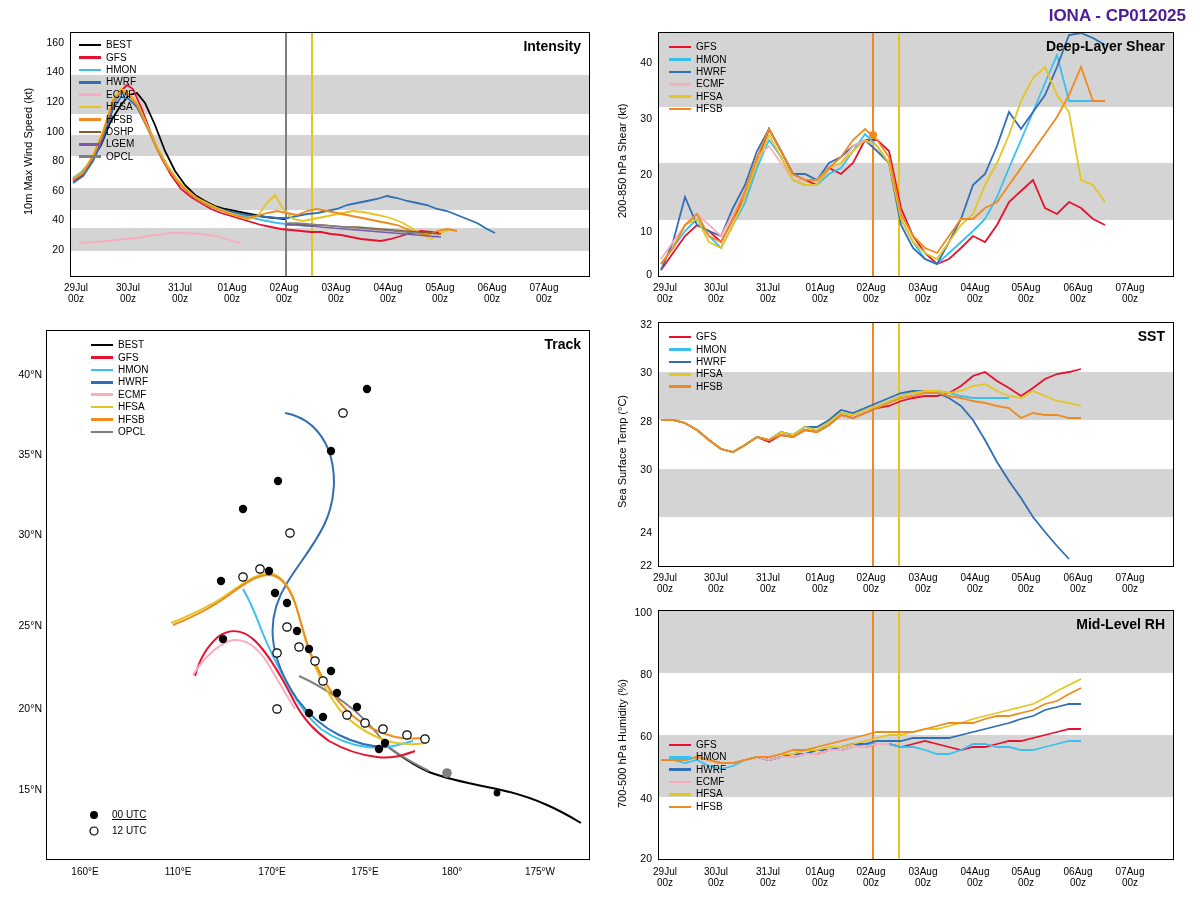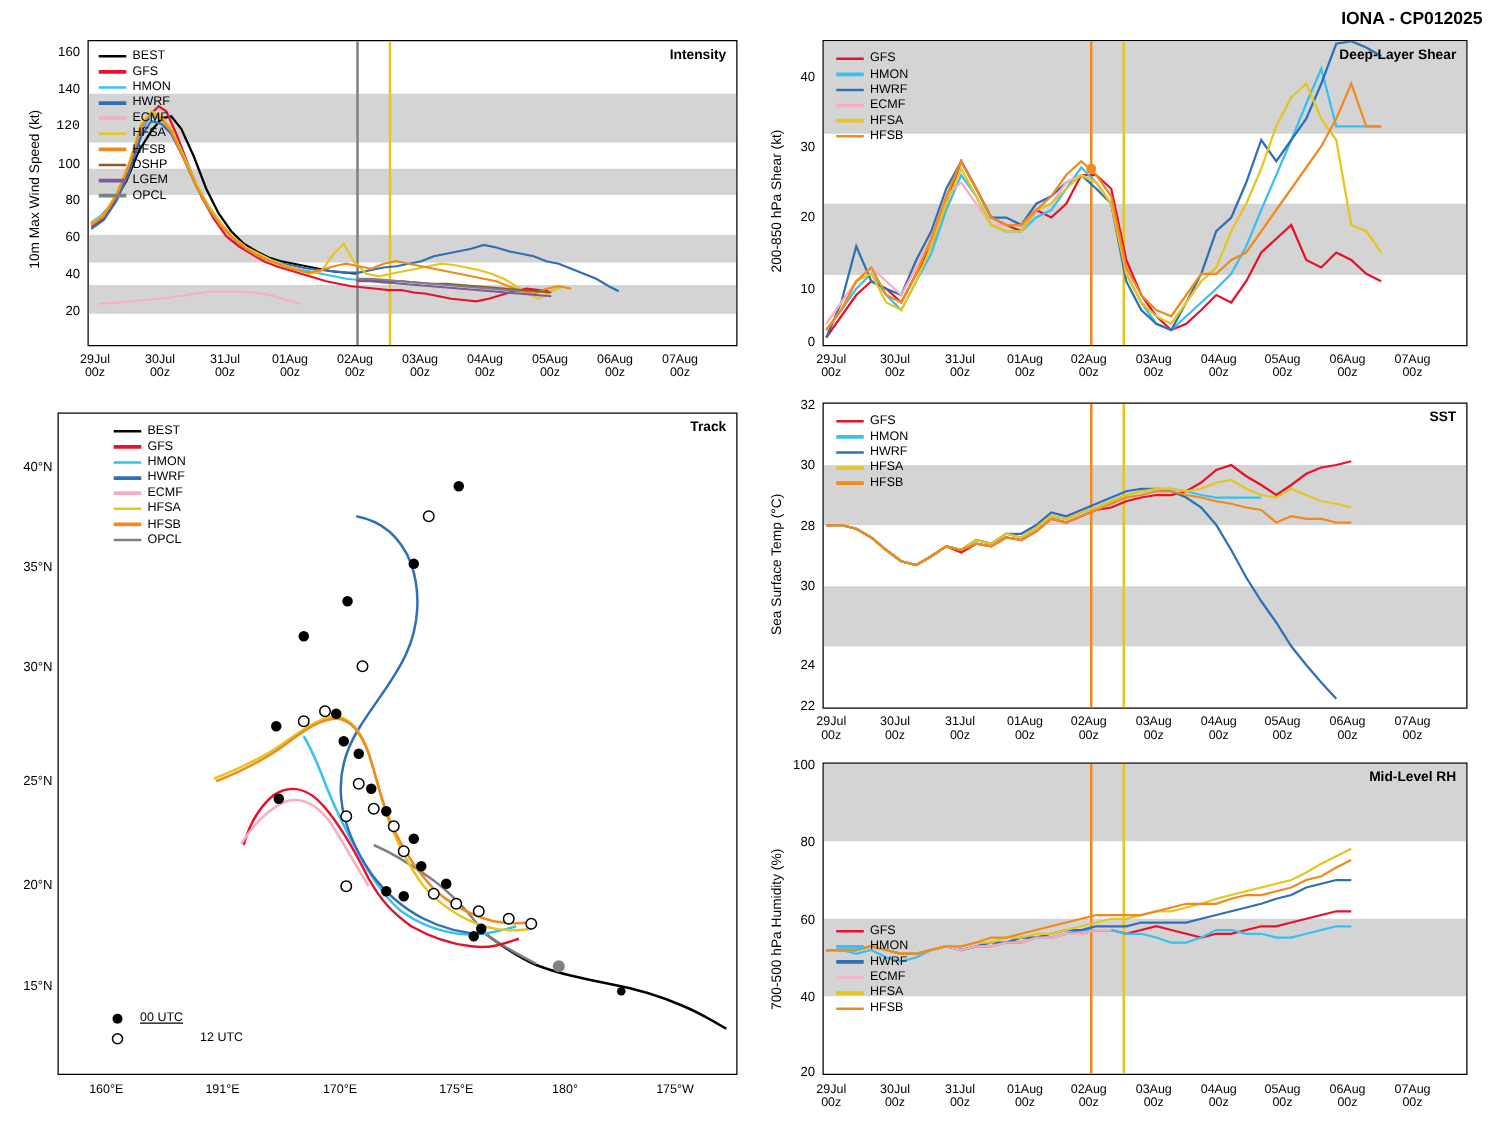--- a/index.html
+++ b/index.html
@@ -6,7 +6,7 @@
   body{width:1200px;height:900px;font-family:"Liberation Sans",sans-serif;position:relative;overflow:hidden;}
   .page{position:absolute;inset:0;}
   .title-left{position:absolute;left:14px;top:4px;font-size:19px;font-weight:bold;color:#000;letter-spacing:0px;}
-  .title-right{position:absolute;right:14px;top:6px;font-size:14px;font-weight:bold;color:#000000;}
+  .title-right{position:absolute;right:14px;top:6px;font-size:17px;font-weight:bold;color:#4c1d95;}
   .panel{position:absolute;border:1px solid #000;background:#fff;box-sizing:border-box;}
   .plotarea{position:absolute;inset:0;overflow:hidden;}
   .band{position:absolute;left:0;right:0;background:#d4d4d4;}

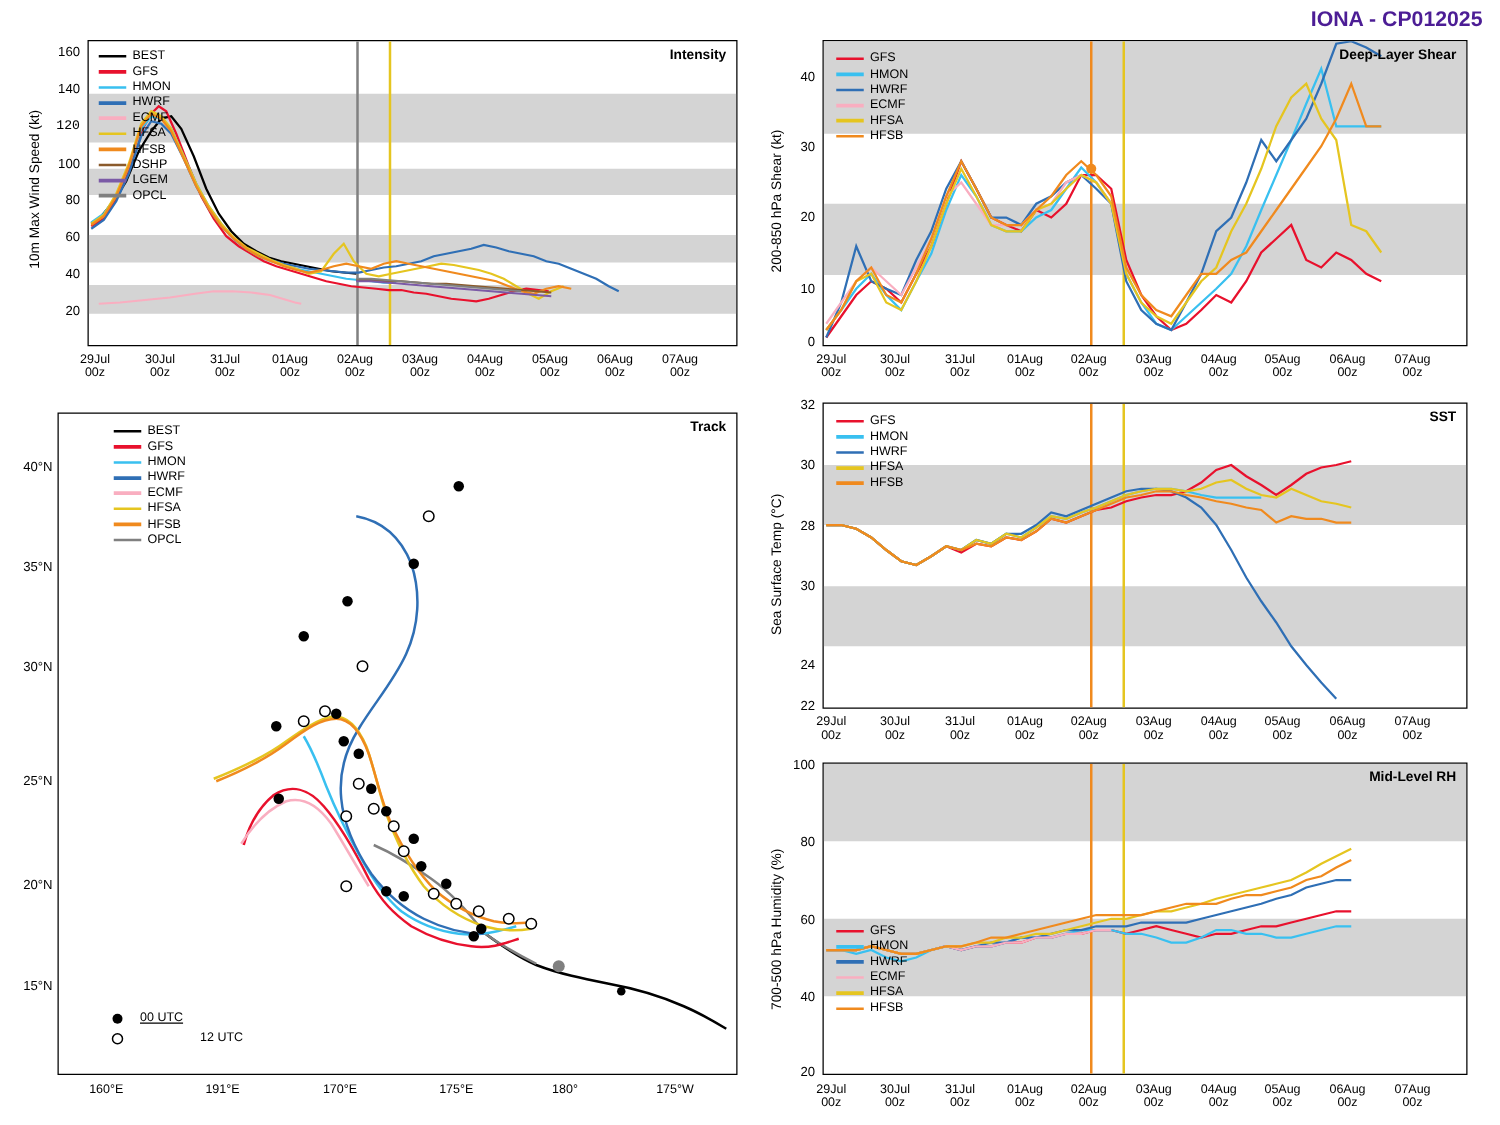--- a/index.html
+++ b/index.html
@@ -11,7 +11,7 @@
   .plotarea{position:absolute;inset:0;overflow:hidden;}
   .band{position:absolute;left:0;right:0;background:#d4d4d4;}
   .vline{position:absolute;top:0;bottom:0;width:2px;}
-  .panel-label{position:absolute;right:6px;top:4px;font-size:11px;font-weight:bold;color:#000;z-index:6;}
+  .panel-label{position:absolute;right:6px;top:4px;font-size:14px;font-weight:bold;color:#000;z-index:6;}
   .panel-label.inside{right:8px;top:5px;}
   .legend{position:absolute;z-index:7;font-size:10px;color:#000;}
   .legend .row{display:flex;align-items:center;height:12.4px;}

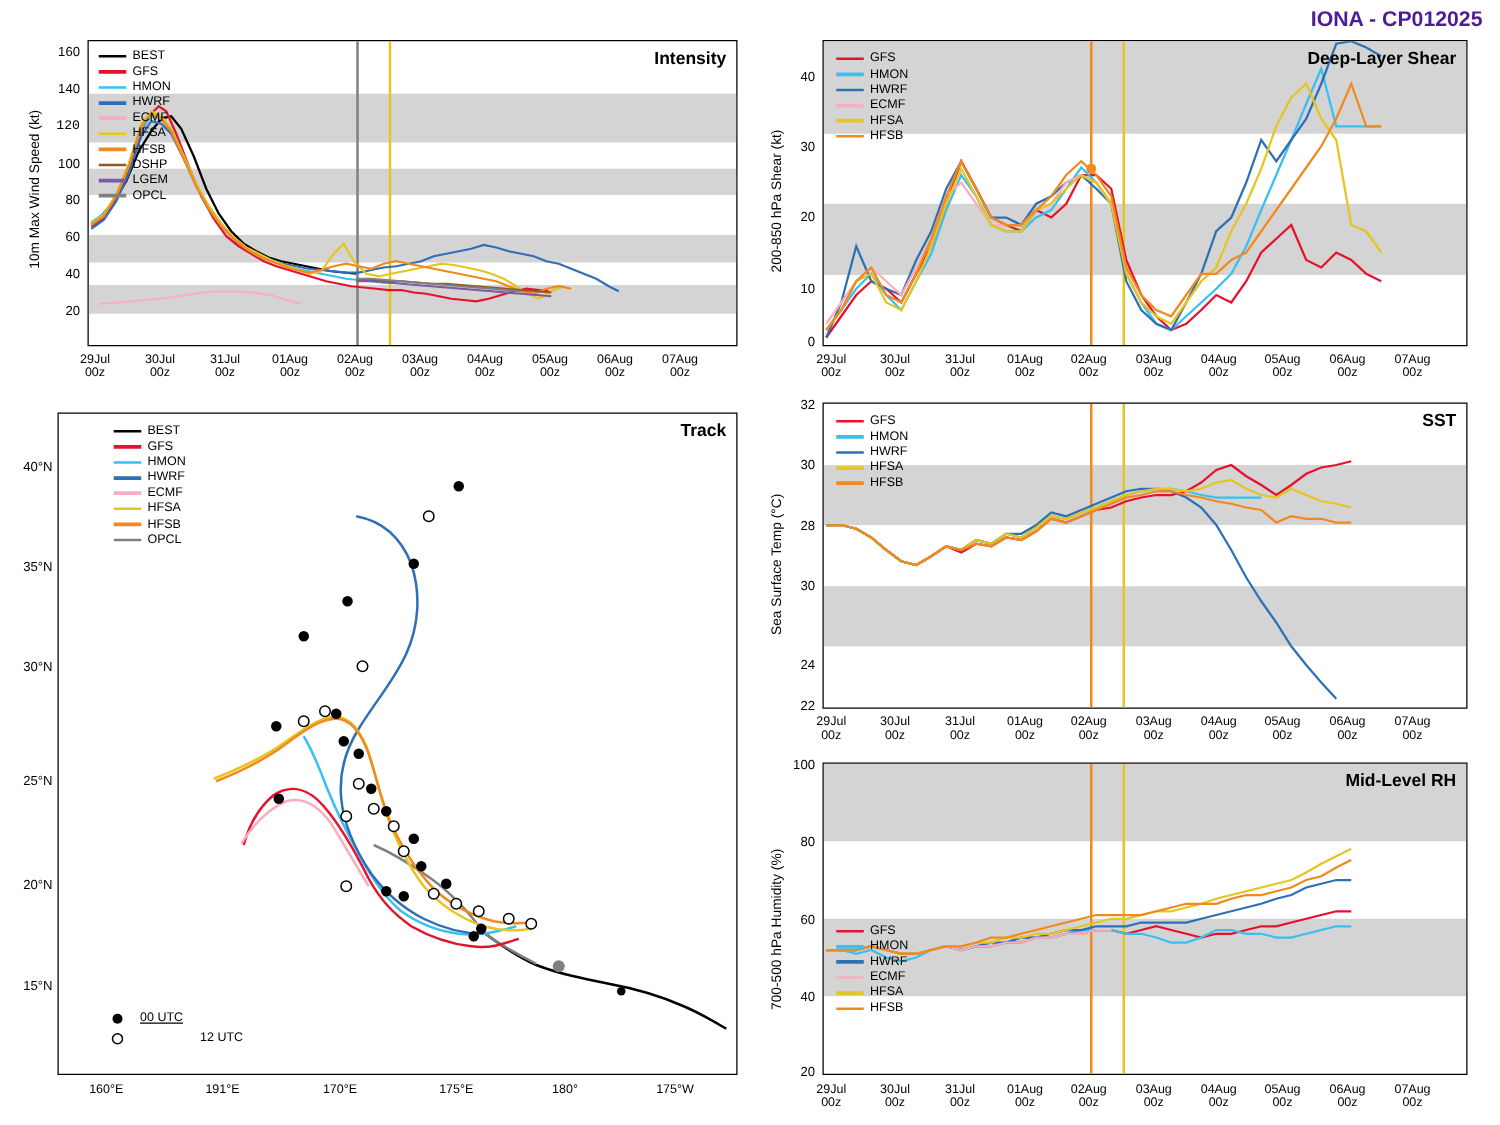--- a/index.html
+++ b/index.html
@@ -116,7 +116,7 @@
   <div class="ylabel" style="left:22px;top:215px;">10m Max Wind Speed (kt)</div>
   <div class="ytick" style="left:32px;top:42px;width:32px;">160</div>
   <div class="ytick" style="left:32px;top:71px;width:32px;">140</div>
-  <div class="ytick" style="left:32px;top:101px;width:32px;font-family:Liberation Mono, monospace;">120</div>
+  <div class="ytick" style="left:32px;top:101px;width:32px;">120</div>
   <div class="ytick" style="left:32px;top:131px;width:32px;">100</div>
   <div class="ytick" style="left:32px;top:160px;width:32px;">80</div>
   <div class="ytick" style="left:32px;top:190px;width:32px;">60</div>

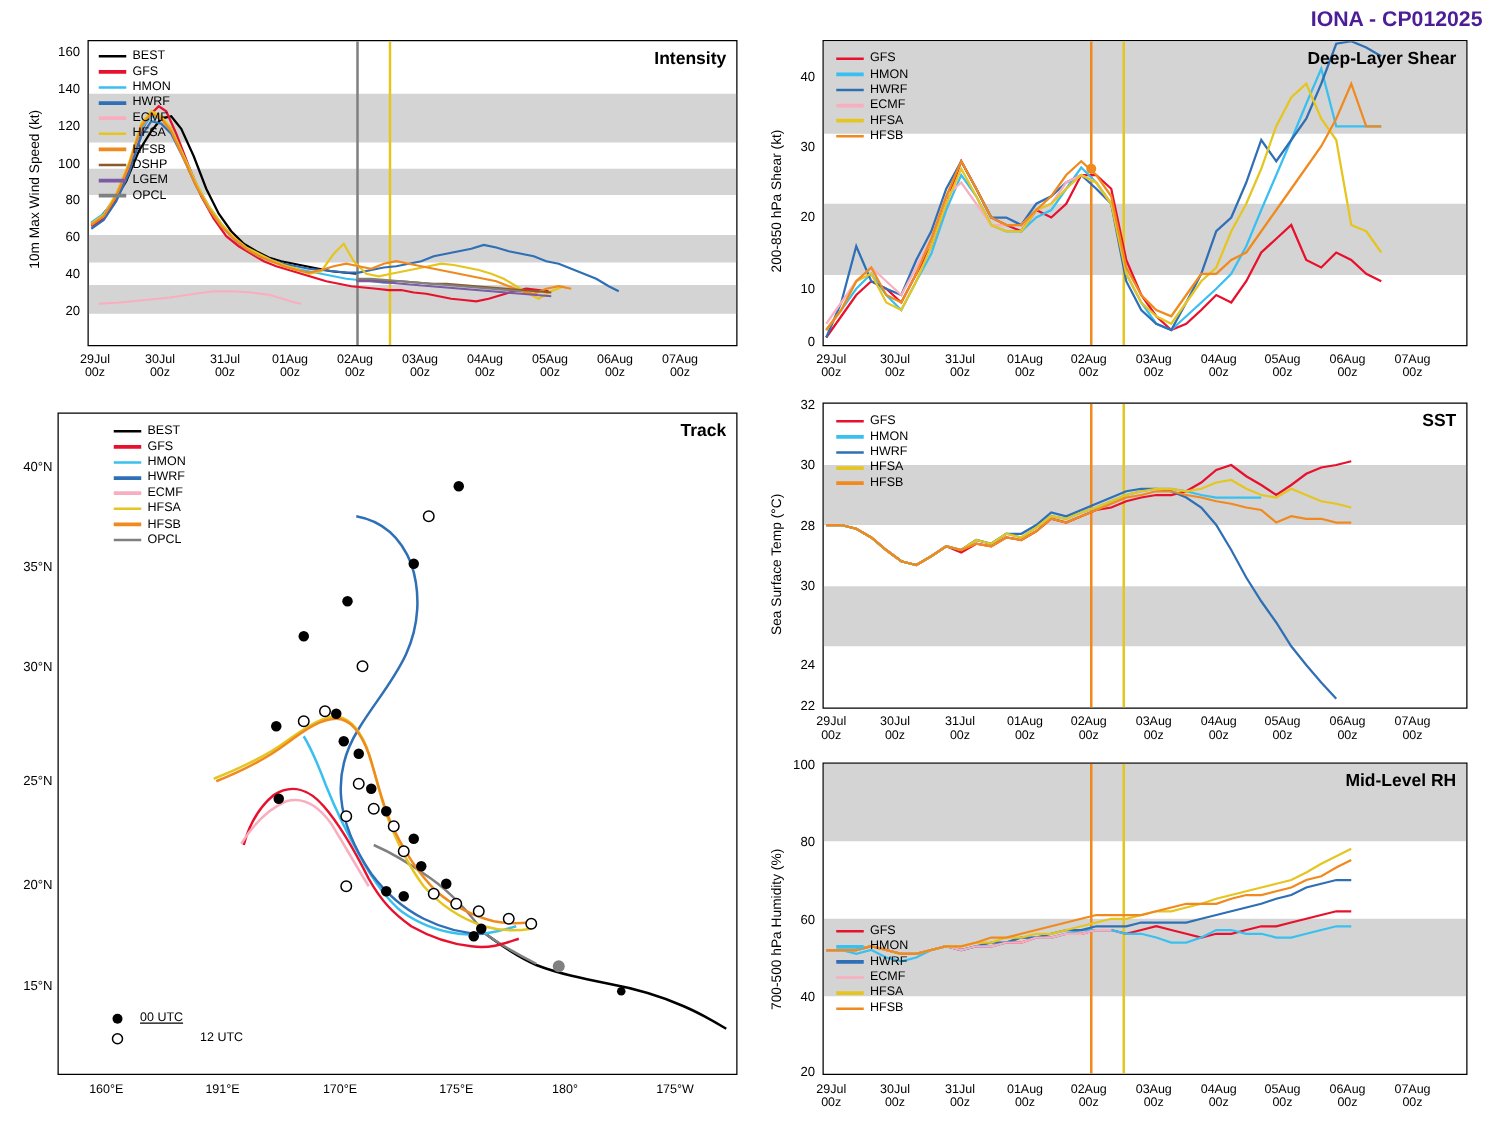--- a/index.html
+++ b/index.html
@@ -246,7 +246,7 @@
           </svg>
         <span class="lbl">00 UTC</span>
       </div>
-      <div class="row" style="height:16px;gap:48px;">
+      <div class="row" style="height:16px;">
         <svg width="22" height="12" style="position:relative;margin-right:5px;flex:none;">
             <circle cx="9" cy="6" r="4" fill="#fff" stroke="#000" stroke-width="1.2"></circle>
           </svg>

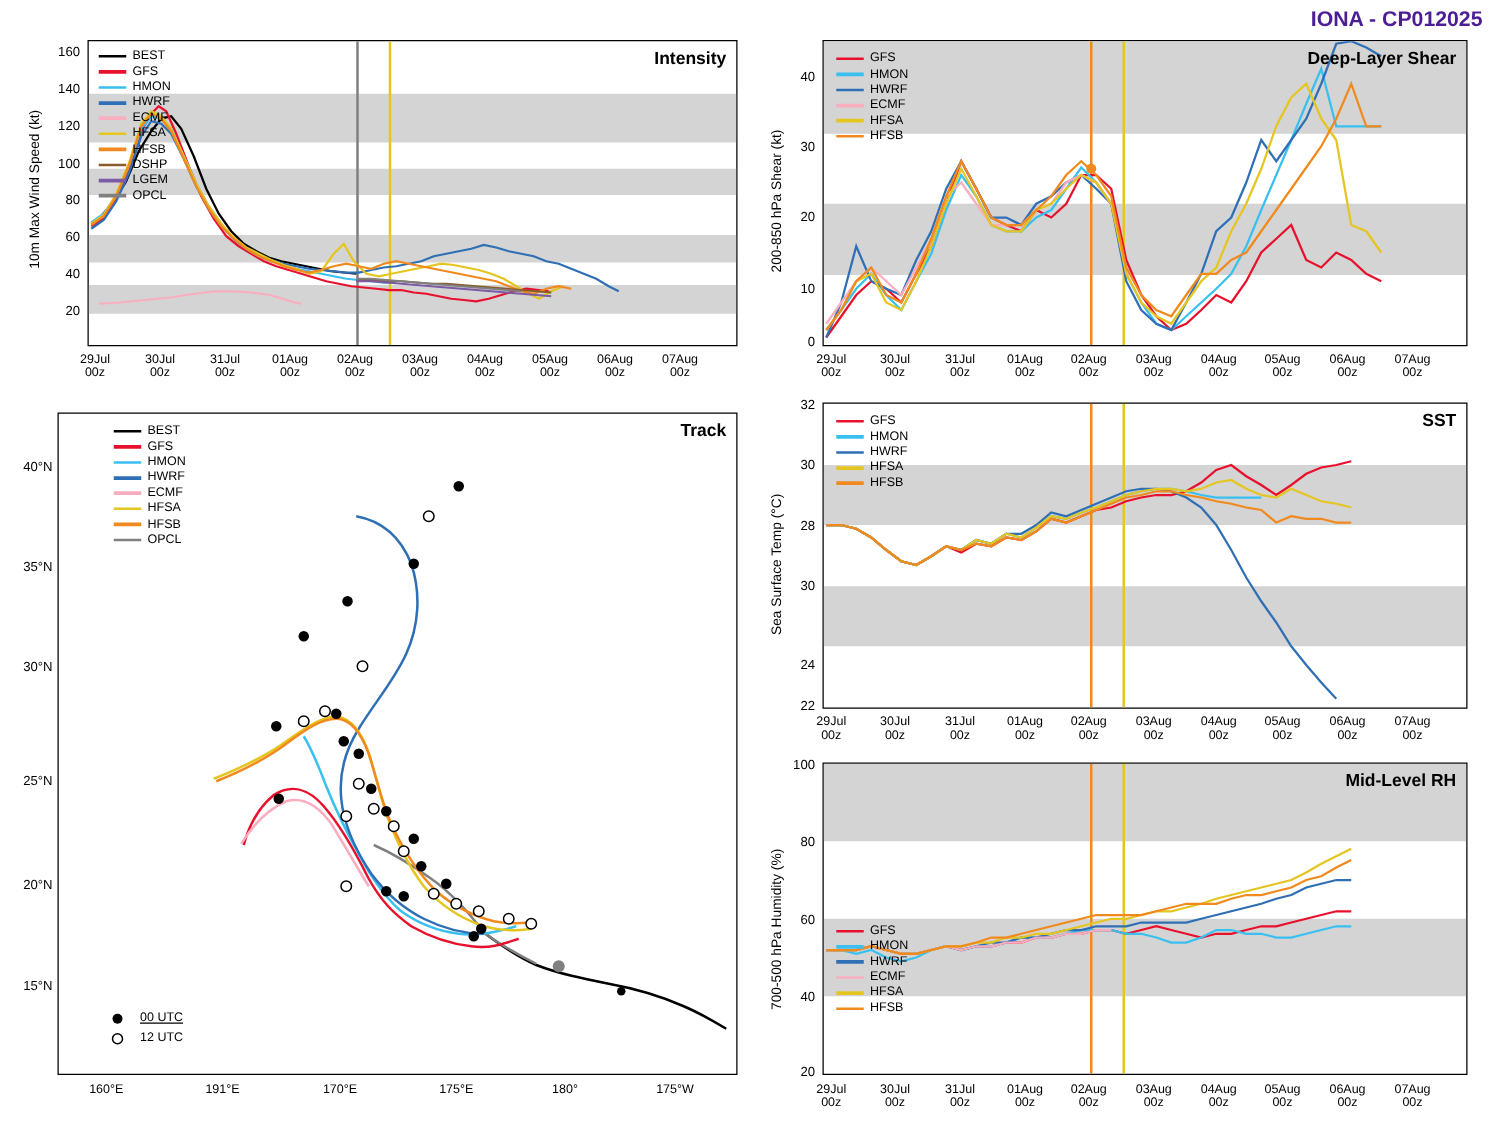--- a/index.html
+++ b/index.html
@@ -263,7 +263,7 @@
   <div class="ytick" style="left:4px;top:789px;width:38px;">15°N</div>
 
   <div class="xtick" style="left:85px;top:866px;">160°E</div>
-  <div class="xtick" style="left:178px;top:866px;">191°E</div>
+  <div class="xtick" style="left:178px;top:866px;">110°E</div>
   <div class="xtick" style="left:272px;top:866px;">170°E</div>
   <div class="xtick" style="left:365px;top:866px;">175°E</div>
   <div class="xtick" style="left:452px;top:866px;">180°</div>

